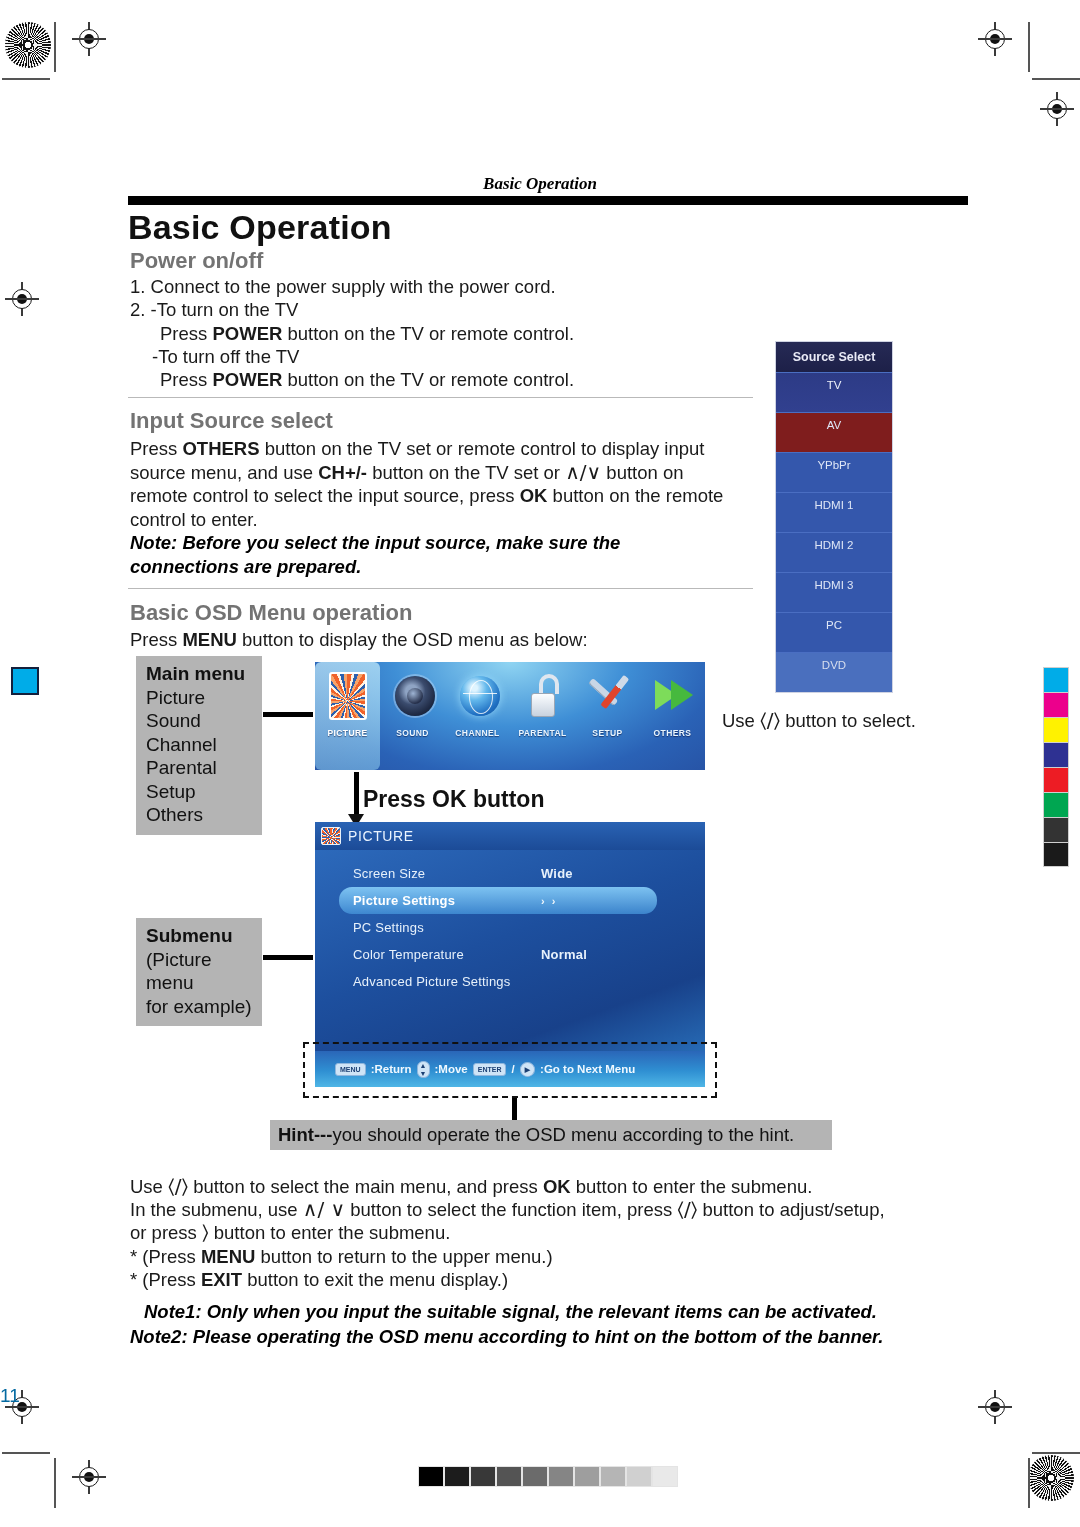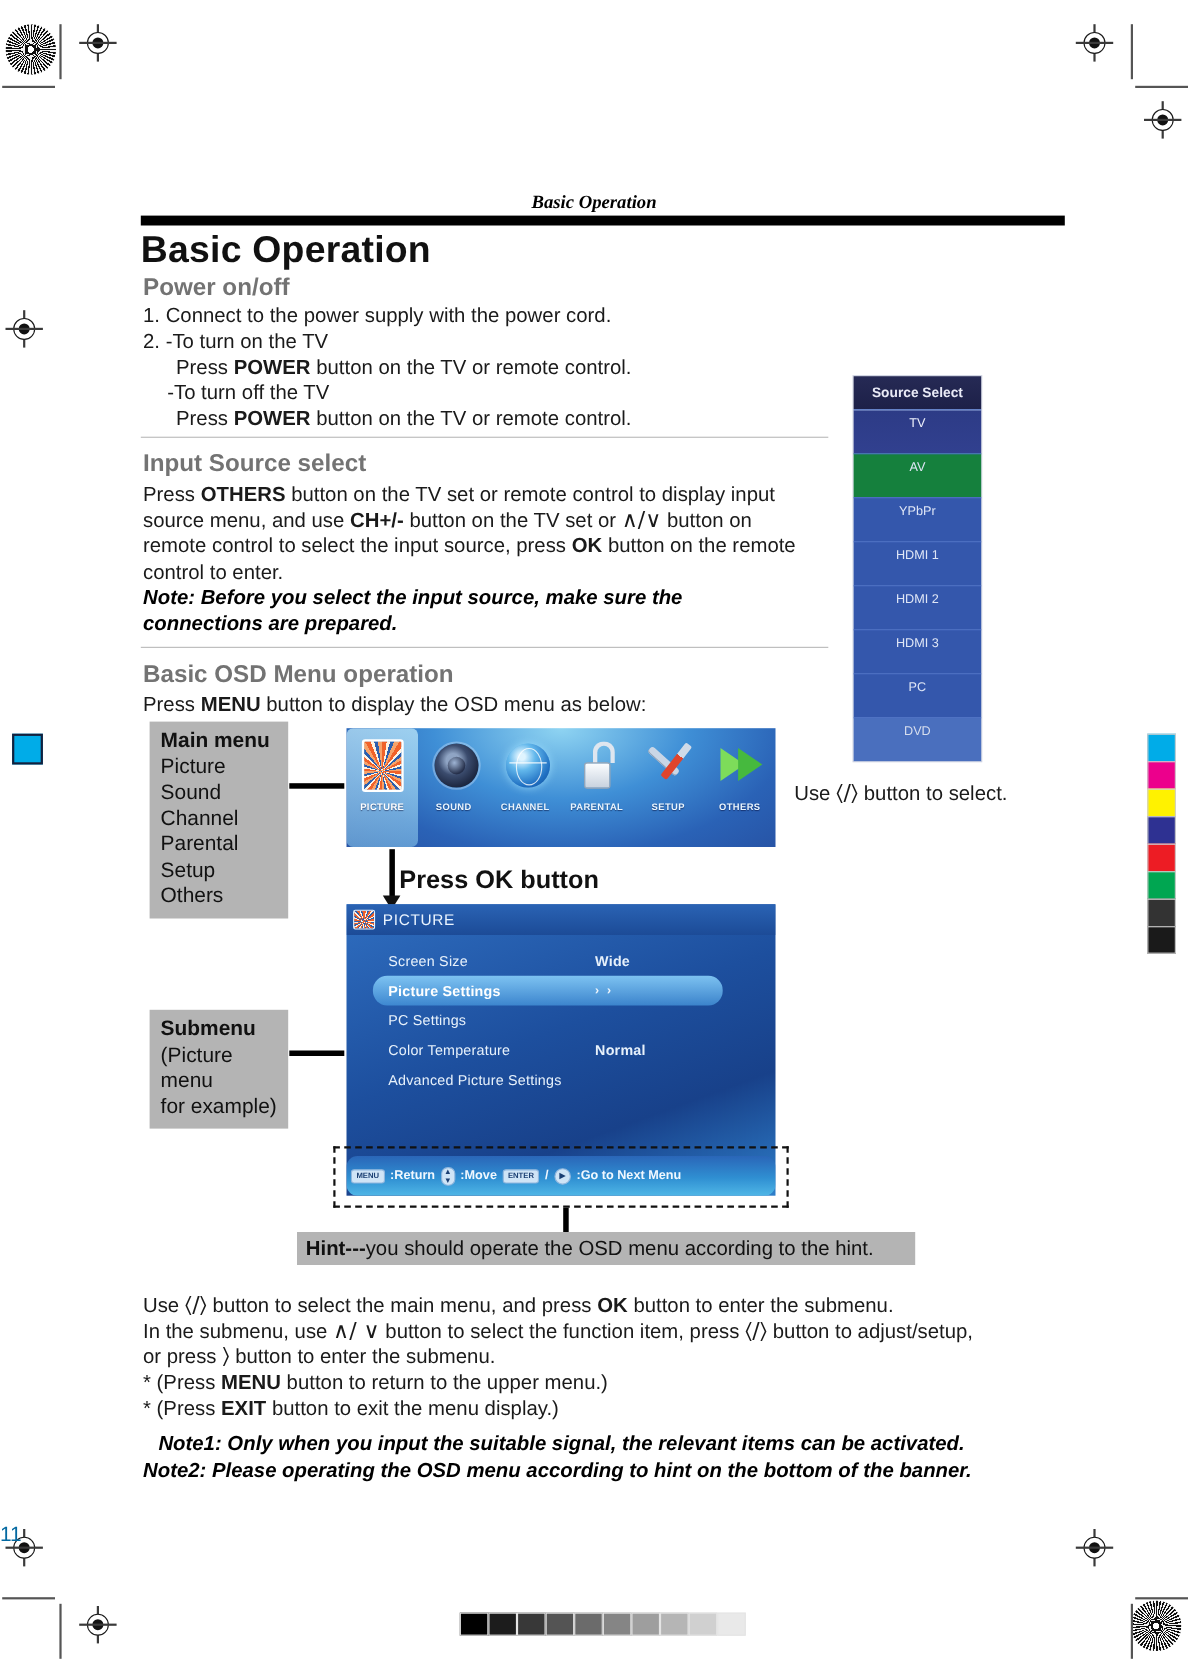--- a/index.html
+++ b/index.html
@@ -102,7 +102,7 @@
   .source-panel .sp-row.sel {
     background: linear-gradient(180deg,#2d3b86 0%, #31408f 100%); color:#eef1fb;
   }
-  .source-panel .sp-row.r2 { background: #15803d; }
+  .source-panel .sp-row.r2 { background: #7f1d1d; }
   .source-panel .sp-row.last { background:#4a6fbe; color:#d7deee; }
 
   

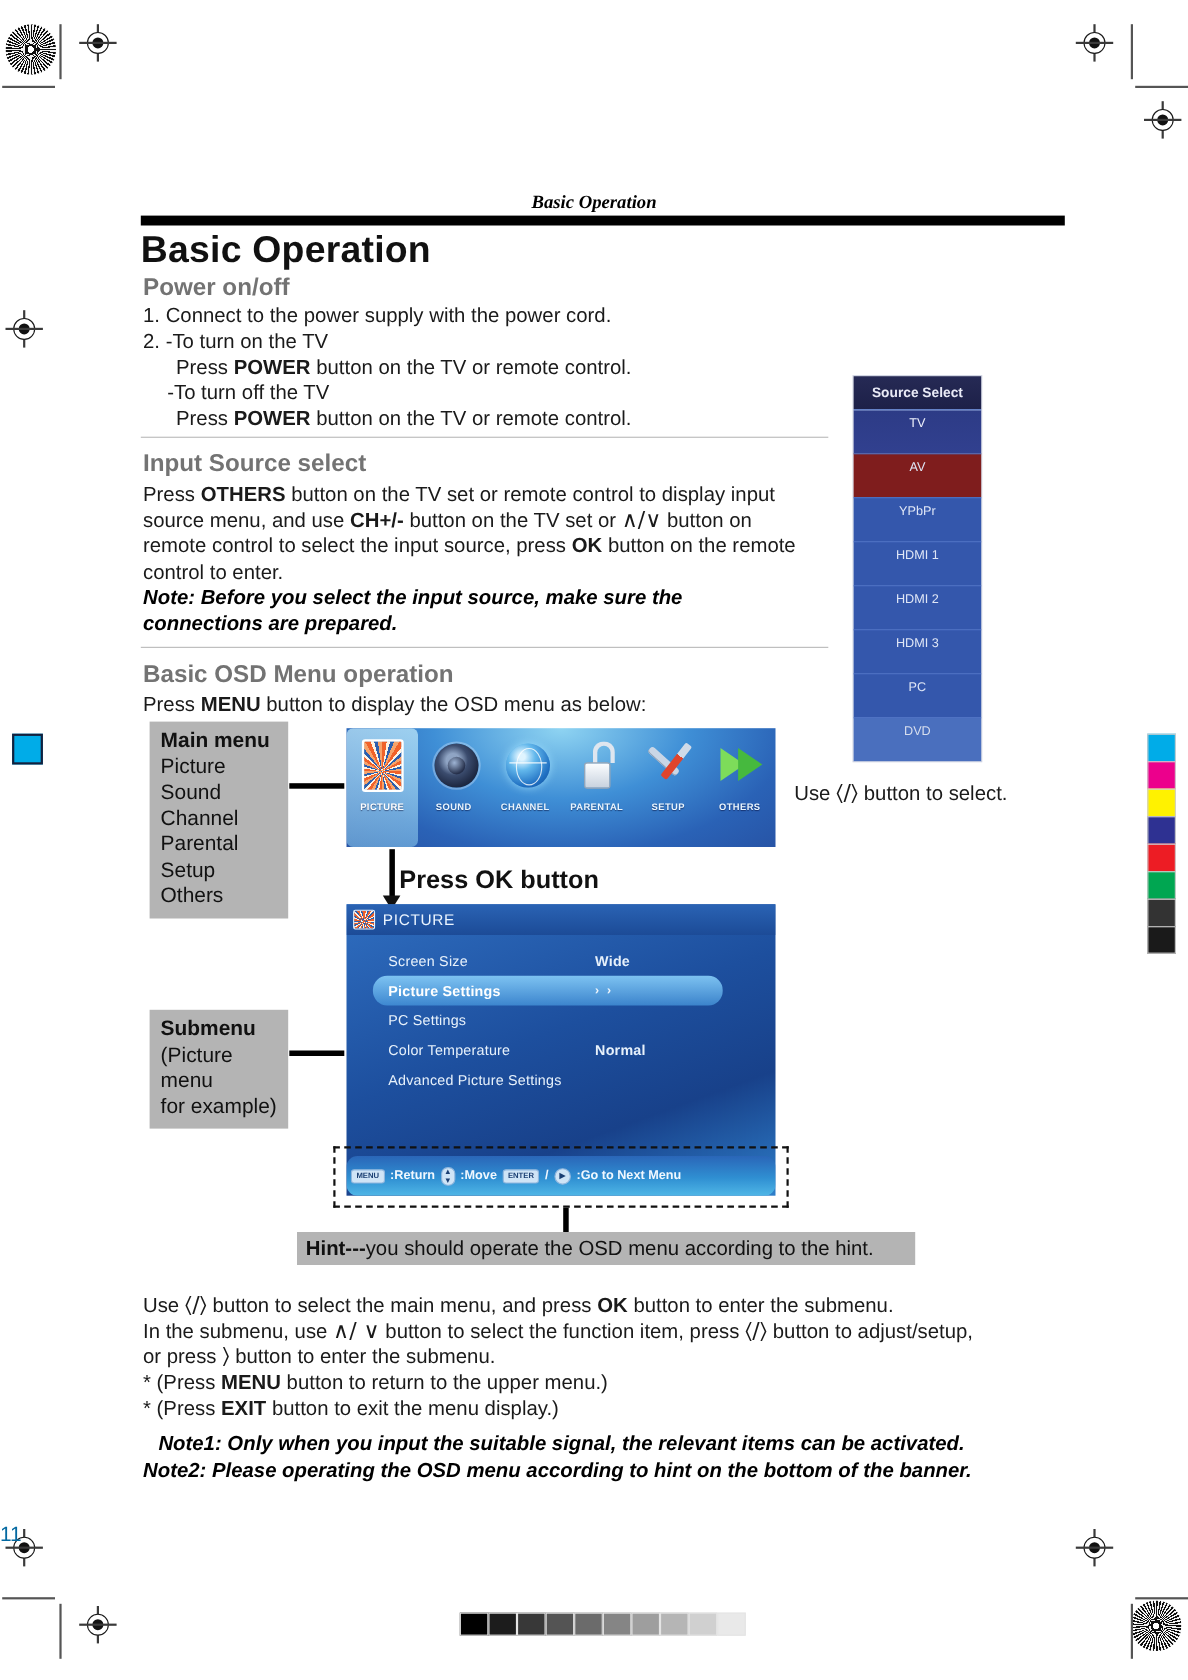--- a/index.html
+++ b/index.html
@@ -236,9 +236,9 @@
   .osd-sub .row .arr { font-size: 11px; letter-spacing: 2px; opacity: .9; }
   .osd-sub .hintbar {
     position: absolute; left: 0; bottom: 0; width: 390px; height: 36px;
-    display: flex; align-items: center; gap: 5px; padding-left: 4px;
+    display: flex; align-items: center; gap: 5px; padding-left: 20px;
     background: linear-gradient(180deg,#2a66b8 0%, #2f8fd2 55%, #4fb6e6 100%);
-    font-size: 11.5px; font-weight: bold; color: #f0f8ff; border-radius: 10px;
+    font-size: 11.5px; font-weight: bold; color: #f0f8ff;
   }
   .keycap {
     display: inline-block; padding: 1px 4px; font-size: 7px; font-weight: bold;

